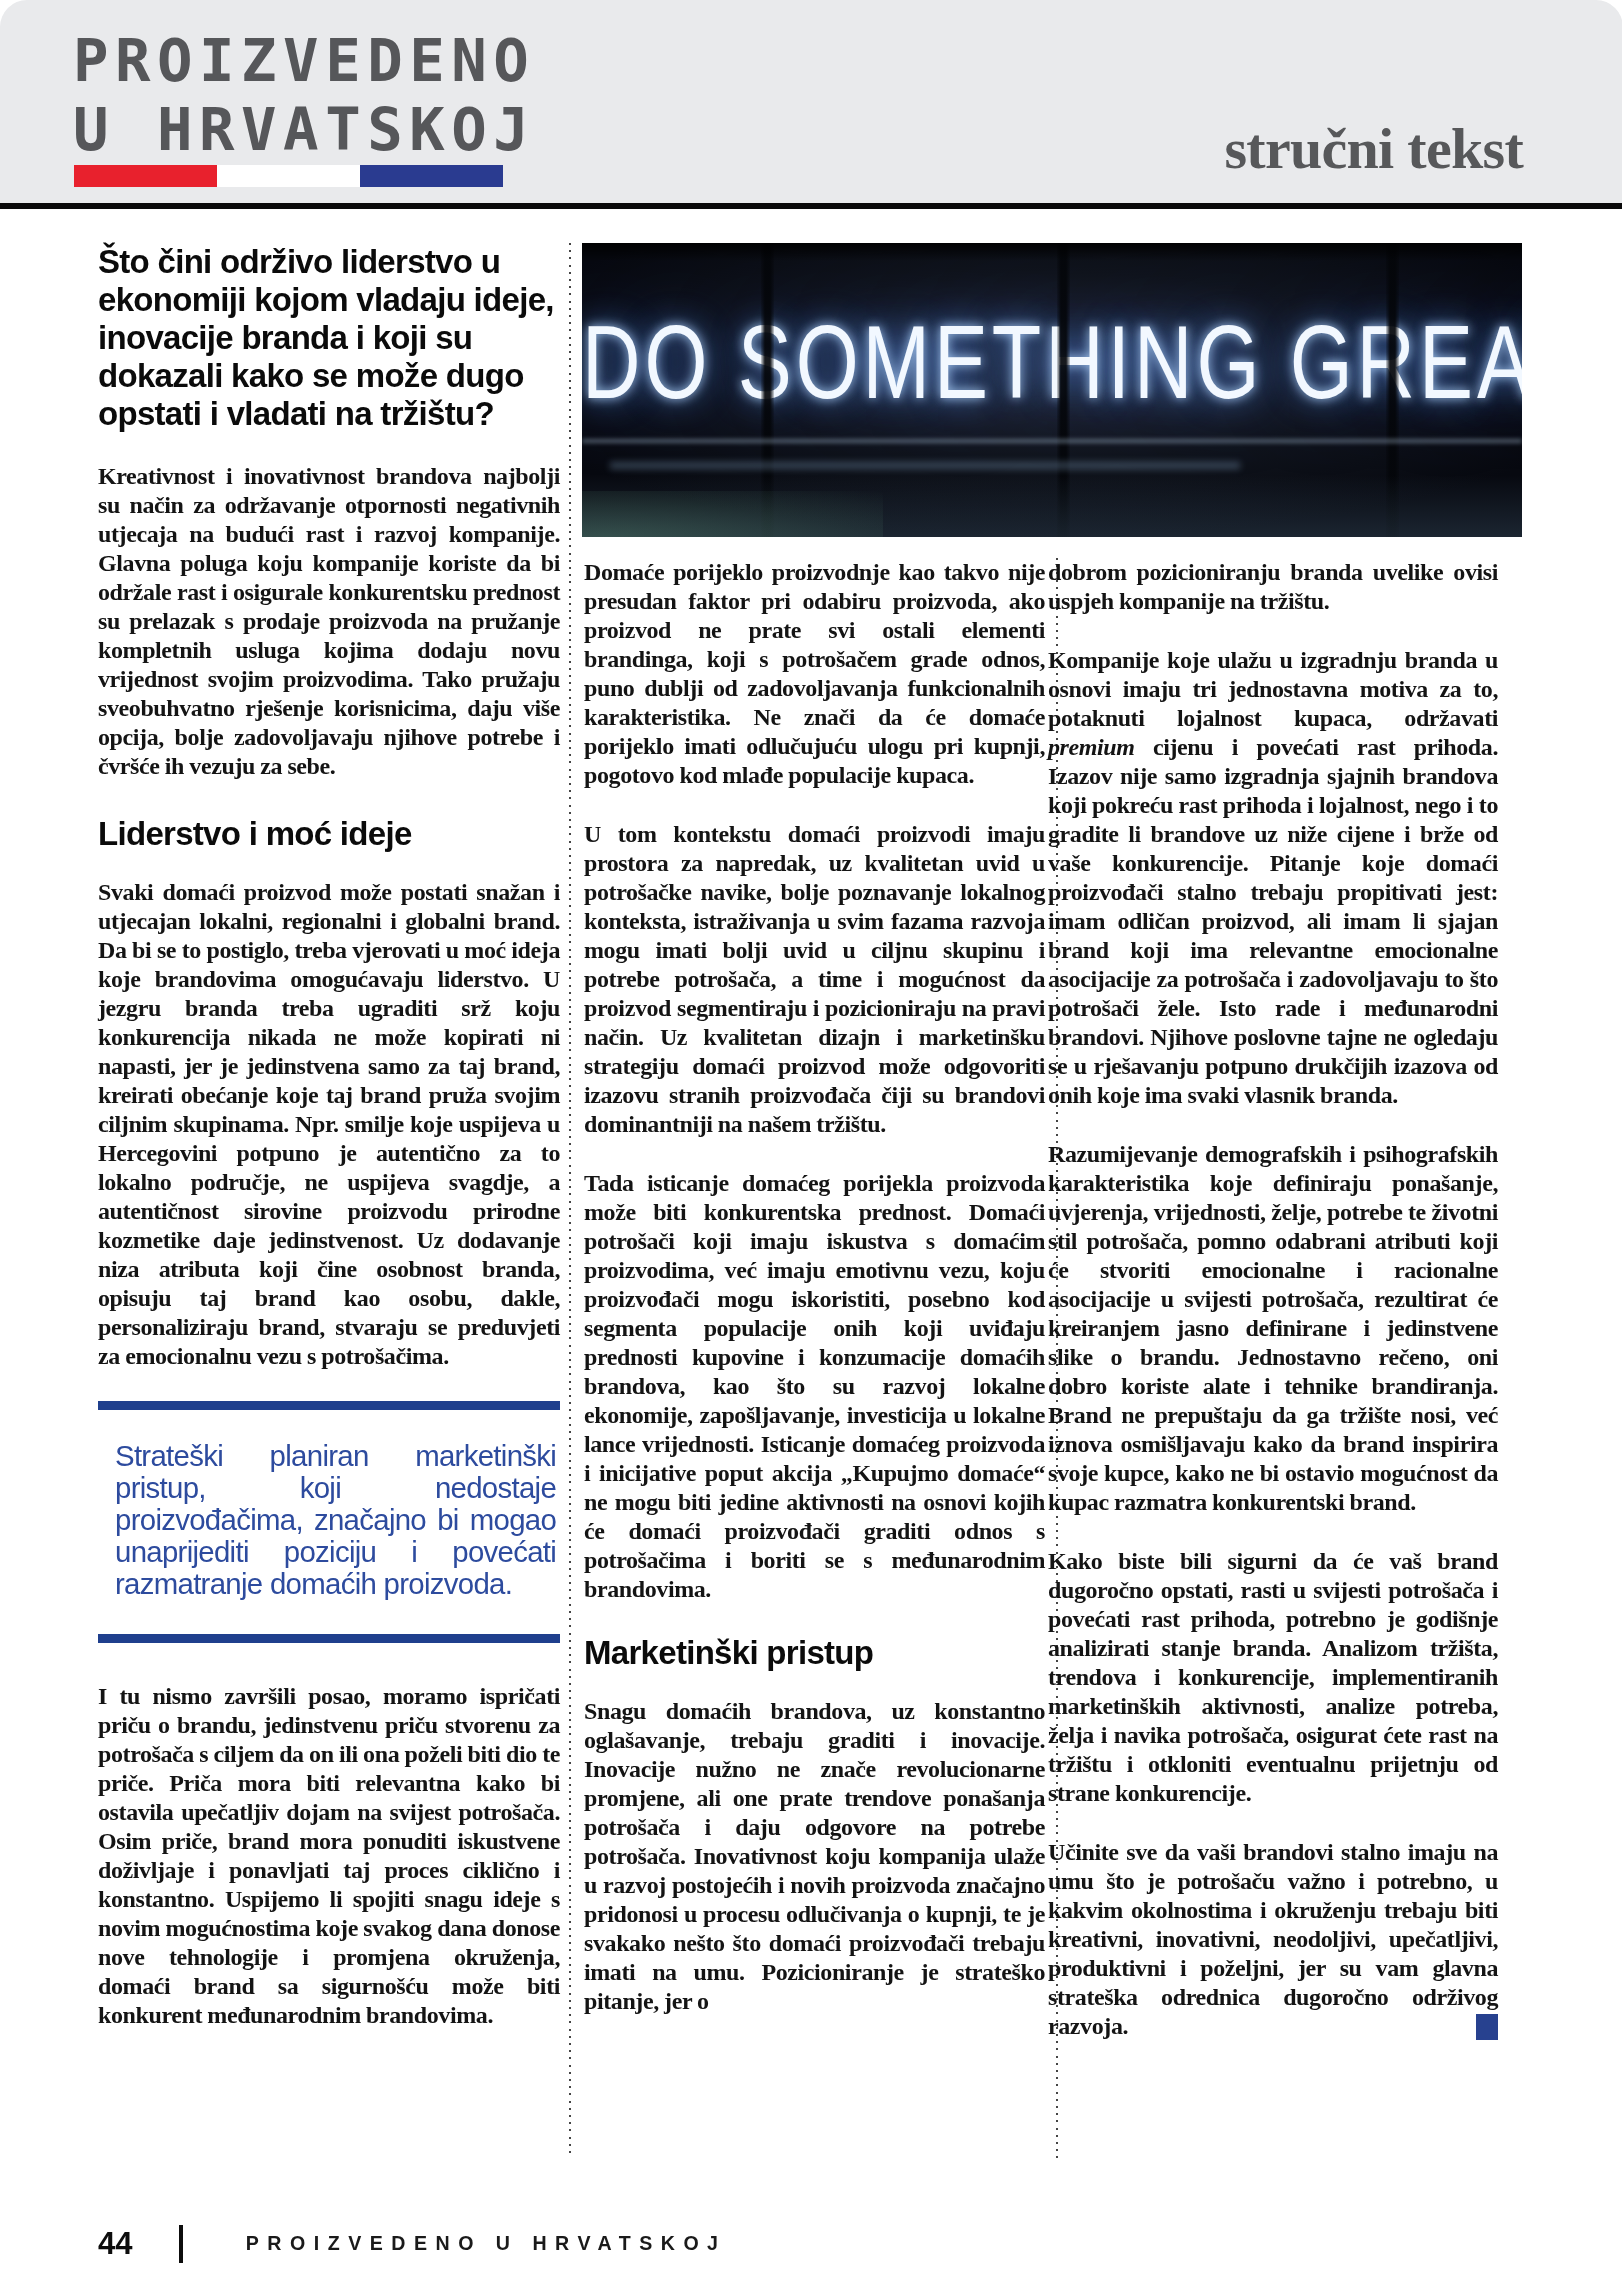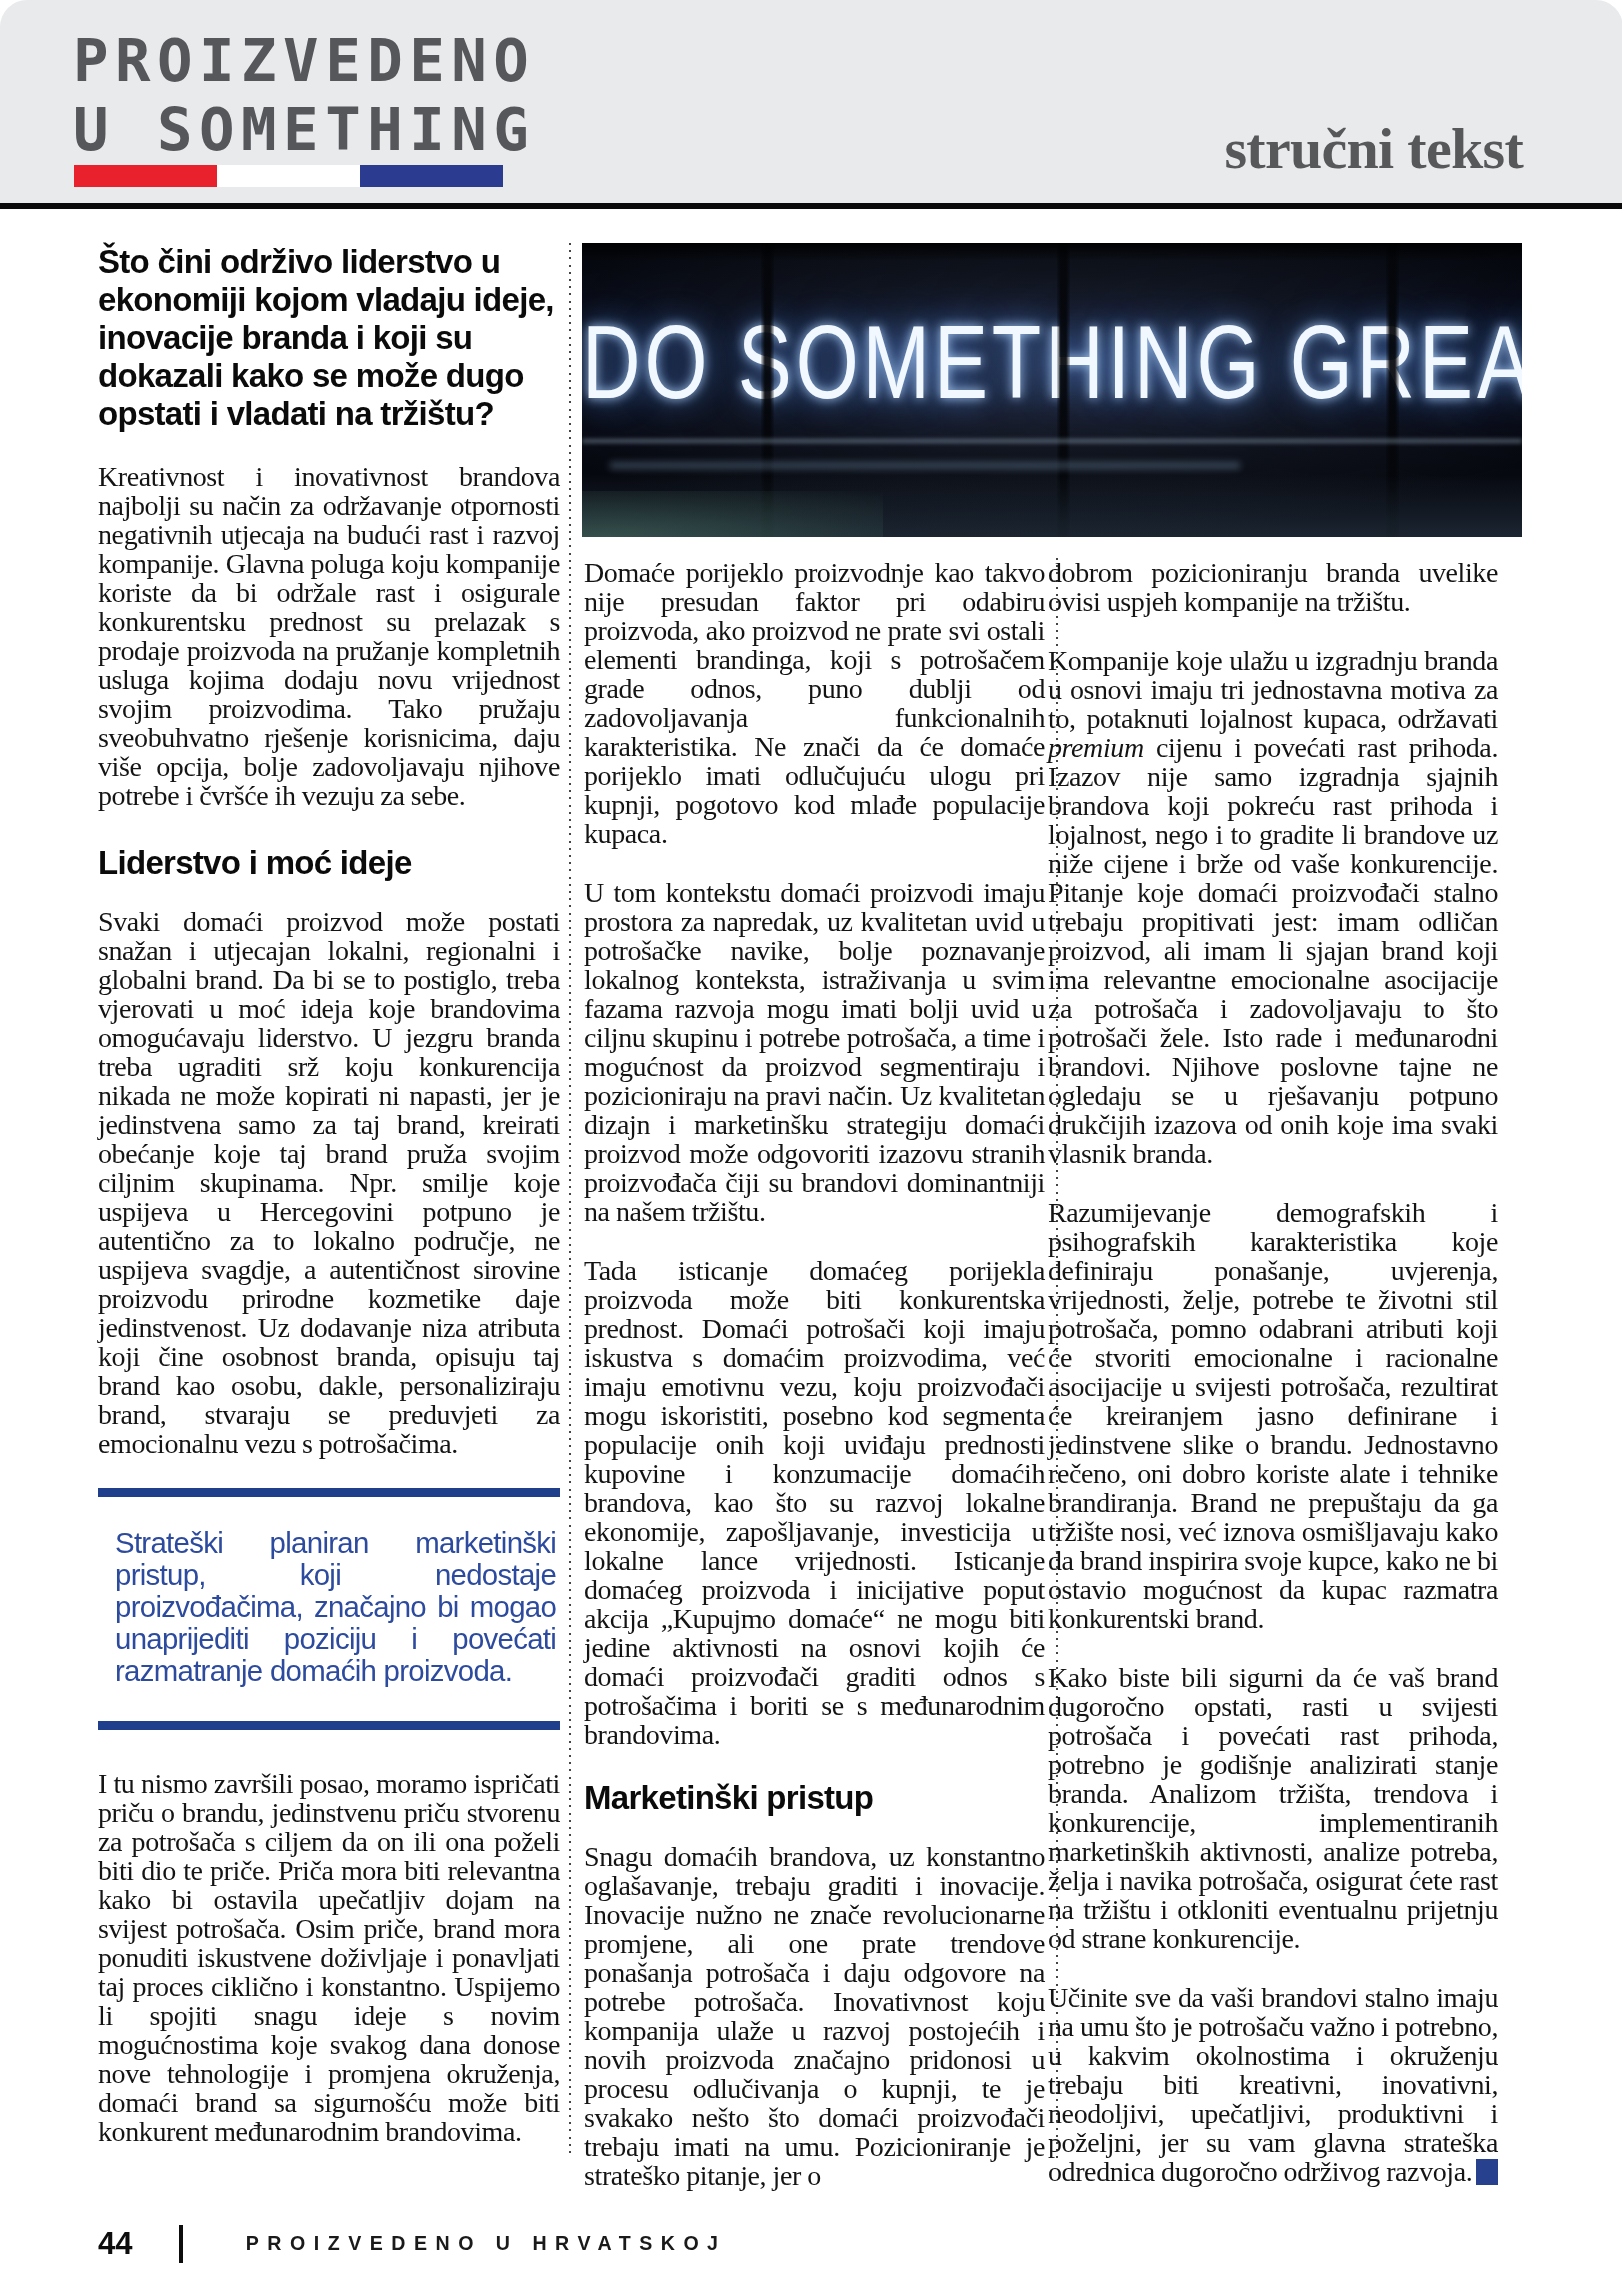--- a/index.html
+++ b/index.html
@@ -115,7 +115,7 @@
   <header class="header">
     <div class="logo">
       <div class="logo-line">PROIZVEDENO</div>
-      <div class="logo-line">U SOMETHING</div>
+      <div class="logo-line">U HRVATSKOJ</div>
       <div class="flag-bar">
         <span class="flag-seg flag-red"></span>
         <span class="flag-seg flag-white"></span>

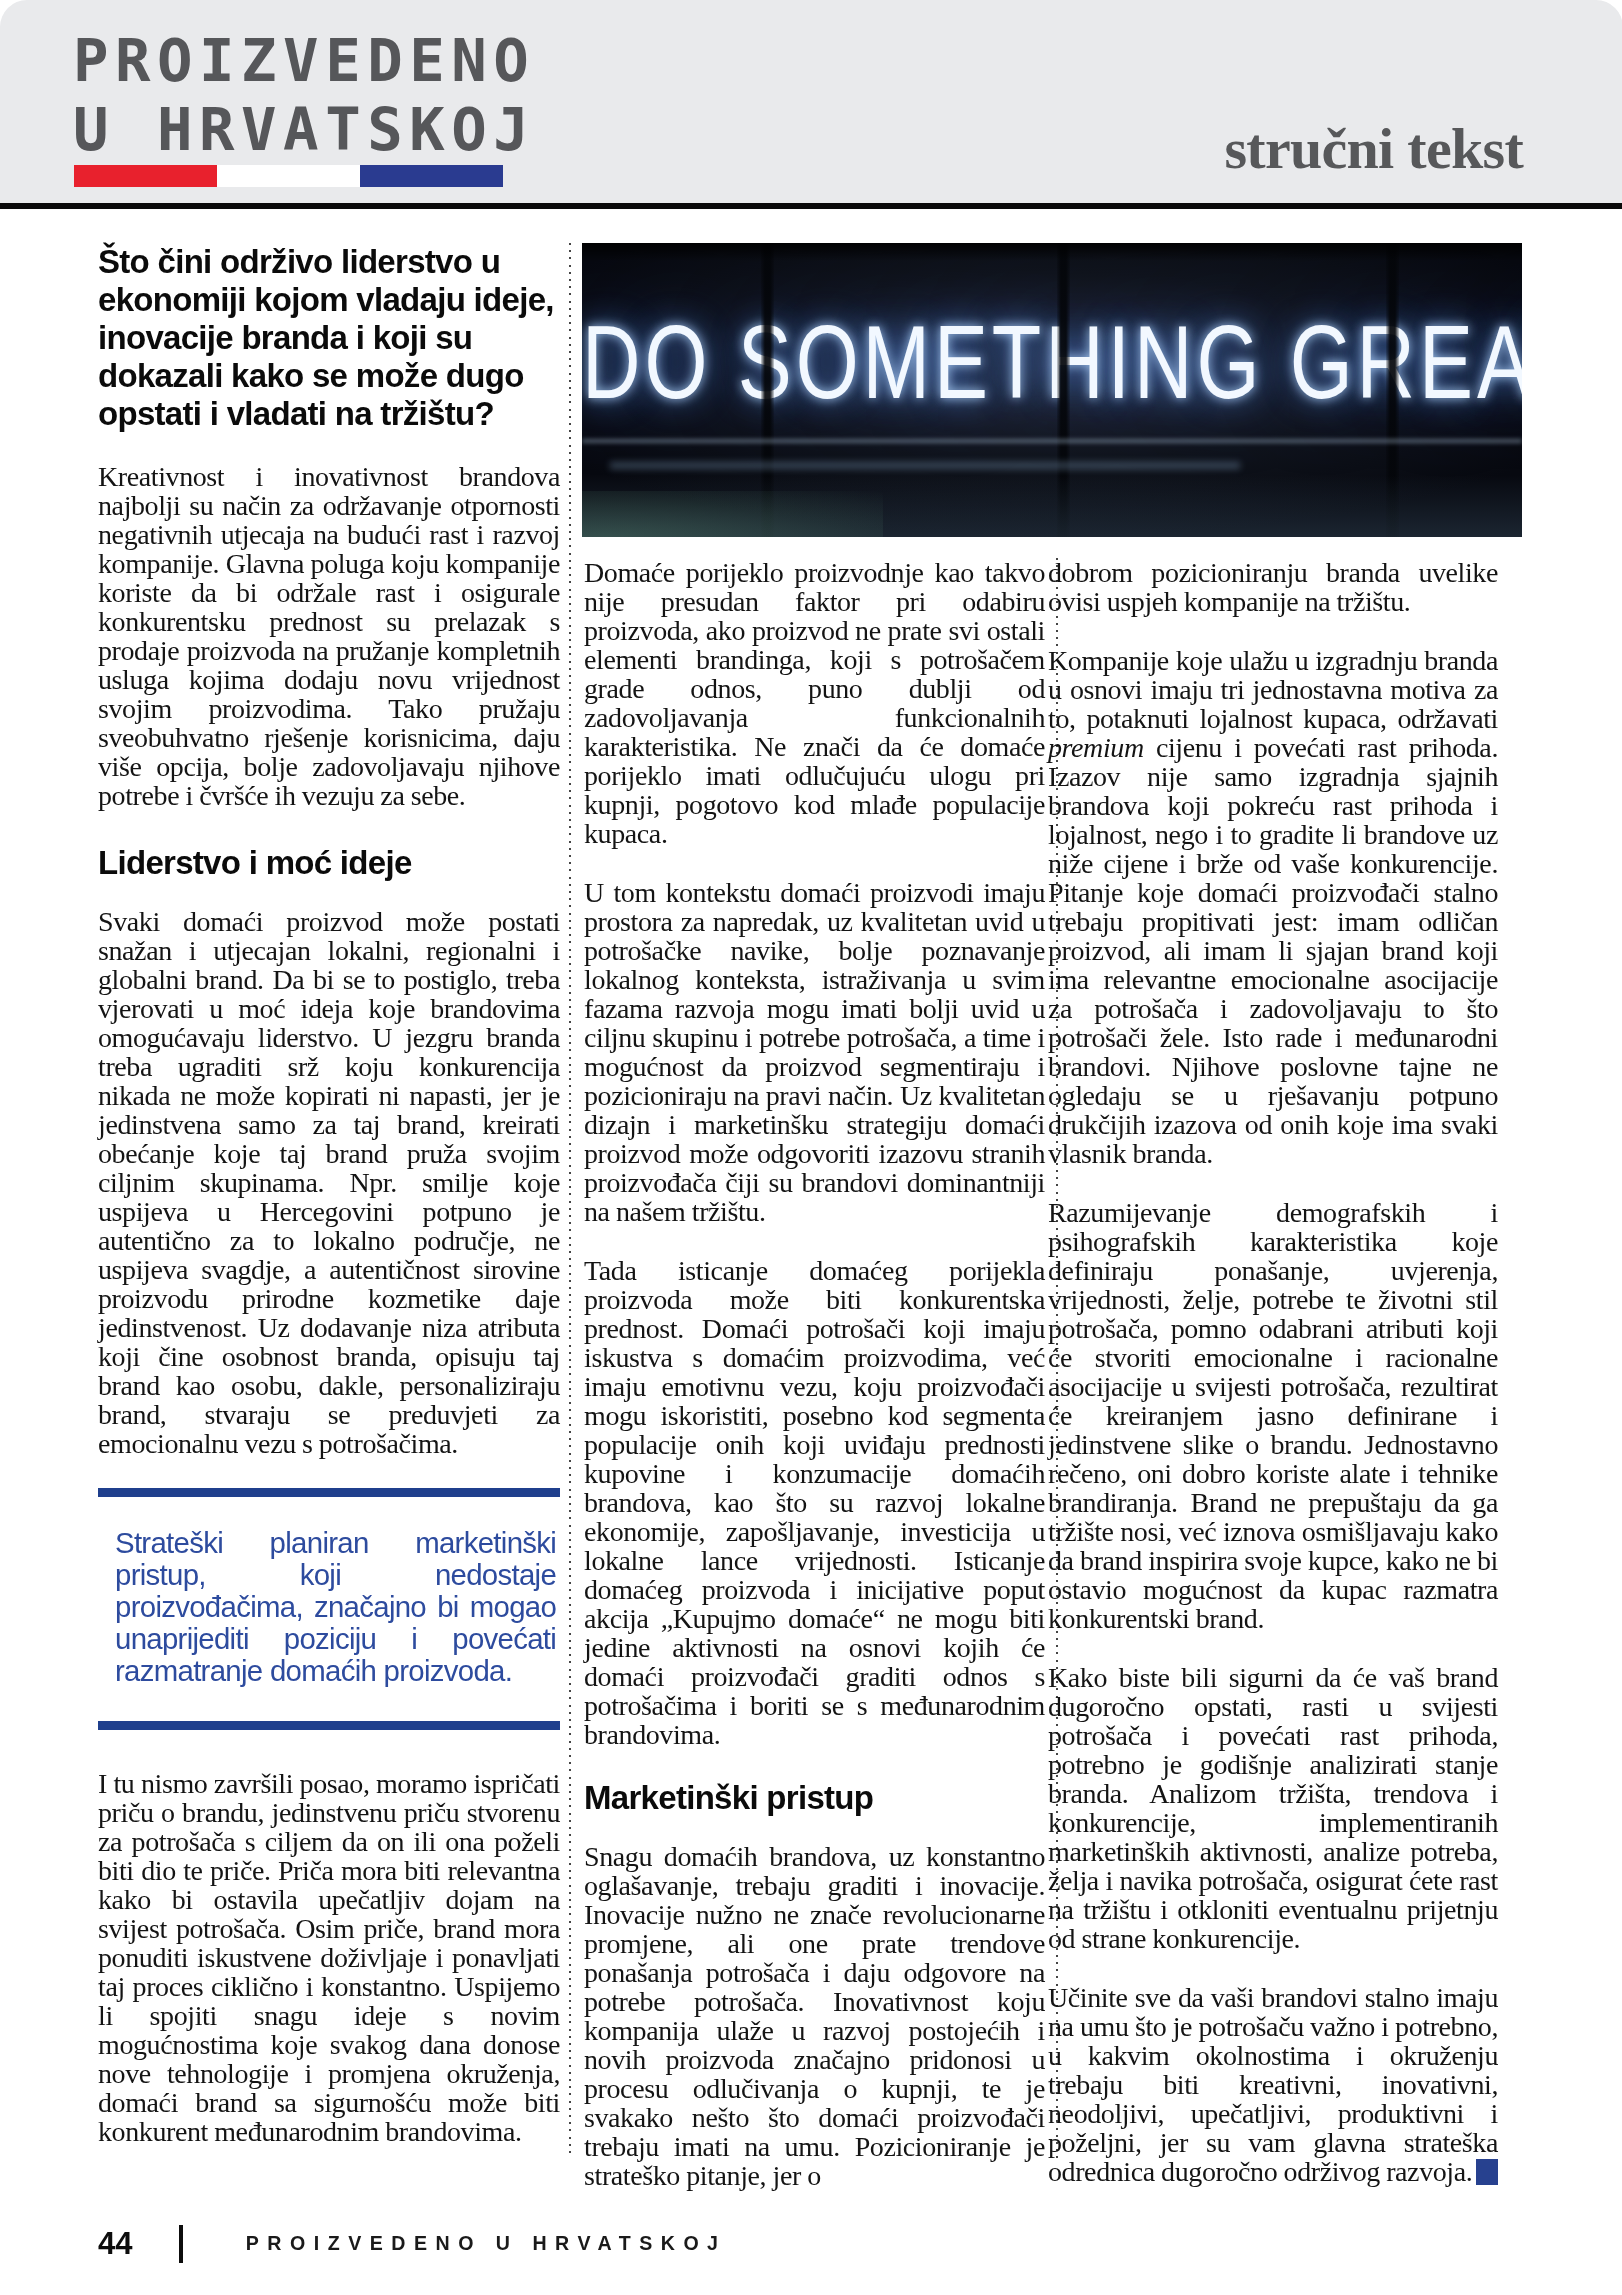--- a/index.html
+++ b/index.html
@@ -80,8 +80,8 @@
   }
   .col2 .section-heading { margin-top:20px; }
   .body-p {
-    margin:0 0 30px 0; font-size:28px; line-height:29px; color:#141414;
-    text-align:justify; letter-spacing:-0.4px; word-spacing:-0.3px;
+    margin:0 0 30px 0; font-size:24px; line-height:29px; color:#141414;
+    text-align:justify; letter-spacing:-0.4px; word-spacing:-0.3px;font-weight:bold;
   }
   .body-p i { font-style:italic; }
 

